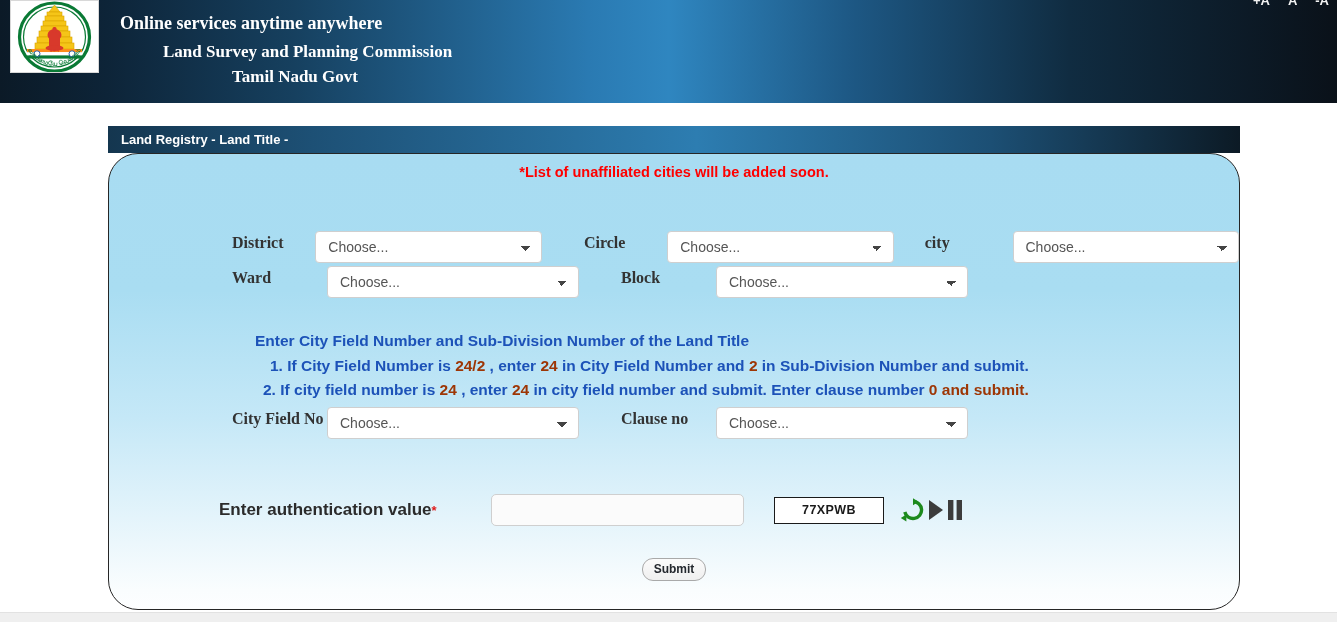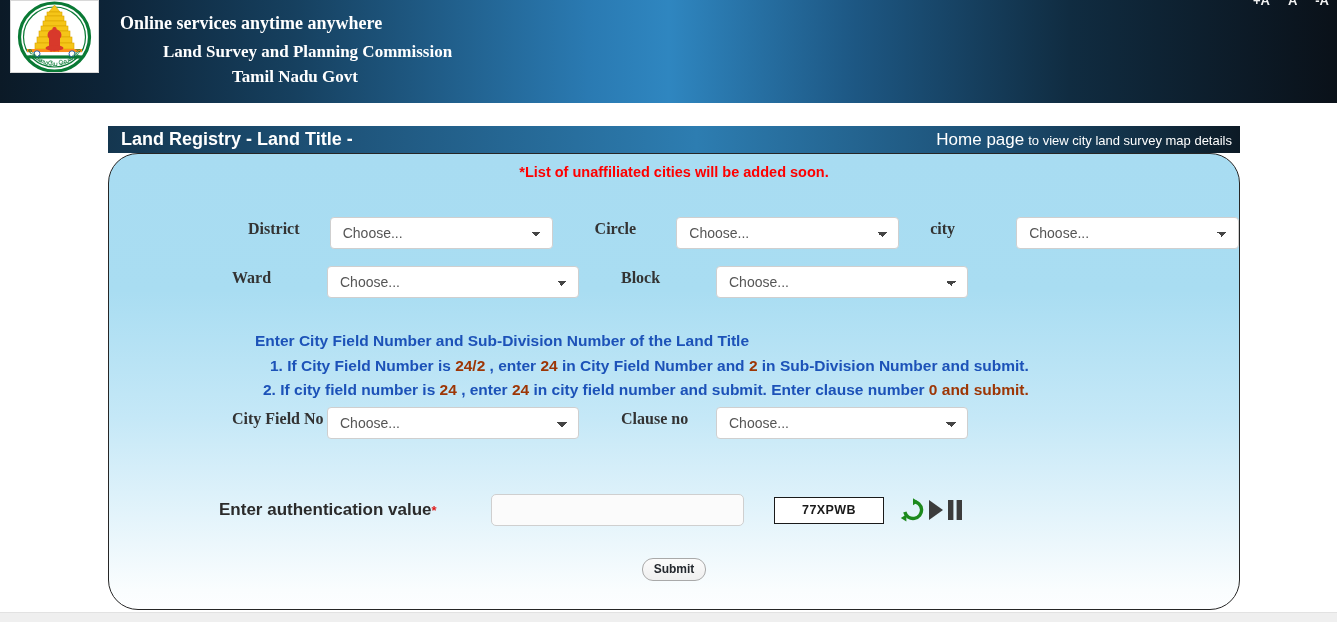--- a/index.html
+++ b/index.html
@@ -74,7 +74,7 @@
     padding: 0 8px 0 13px;
   }
   #registry-title {
-    font-size: 18px; font-weight: 700; letter-spacing: 0px;
+    font-size: 13px; font-weight: 700; letter-spacing: 0px;
     white-space: nowrap;
   }
   #home-link-wrap {

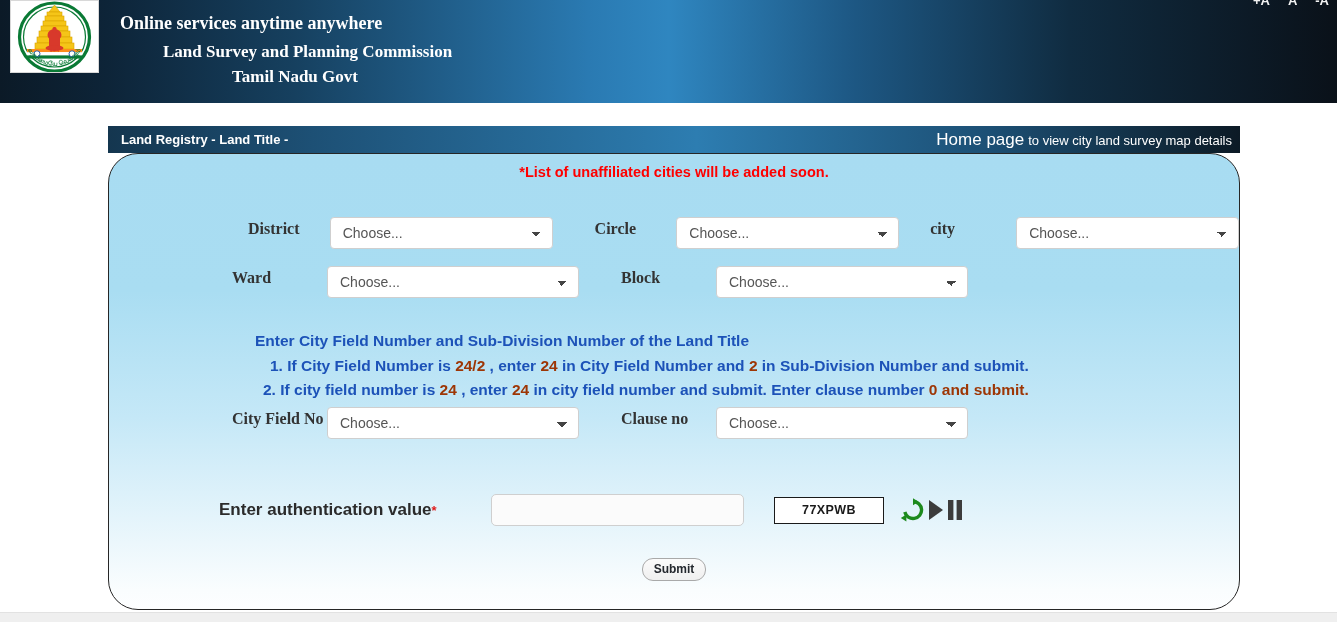--- a/index.html
+++ b/index.html
@@ -275,10 +275,6 @@
 
   <div id="registry-bar">
     <span id="registry-title">Land Registry - Land Title -</span>
-    <span id="home-link-wrap">
-      <span id="home-page-label">Home page</span>
-      <span id="home-page-desc">to view city land survey map details</span>
-    </span>
   </div>
 
   <div id="panel">

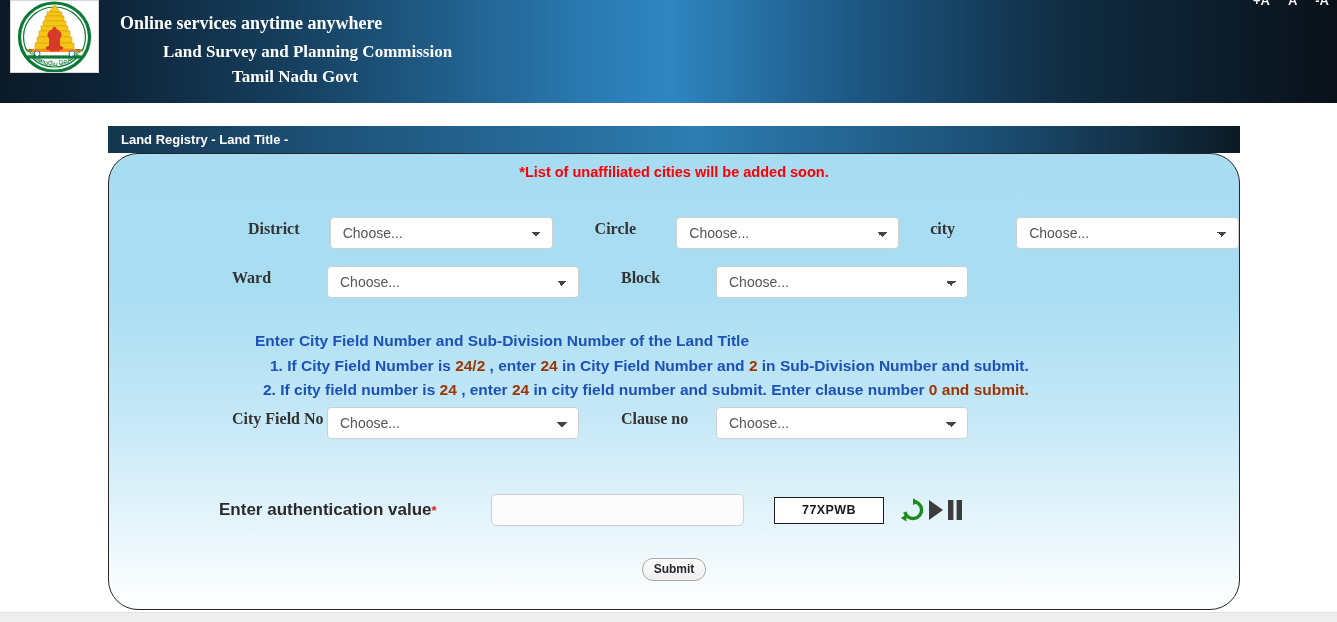--- a/index.html
+++ b/index.html
@@ -132,7 +132,7 @@
   }
 
   
-  #row-district { top: 63px; padding-left: 16px; }
+  #row-district { top: 77px; }
   #row-ward     { top: 112px; }
   #row-cityfld  { top: 253px; }
 

